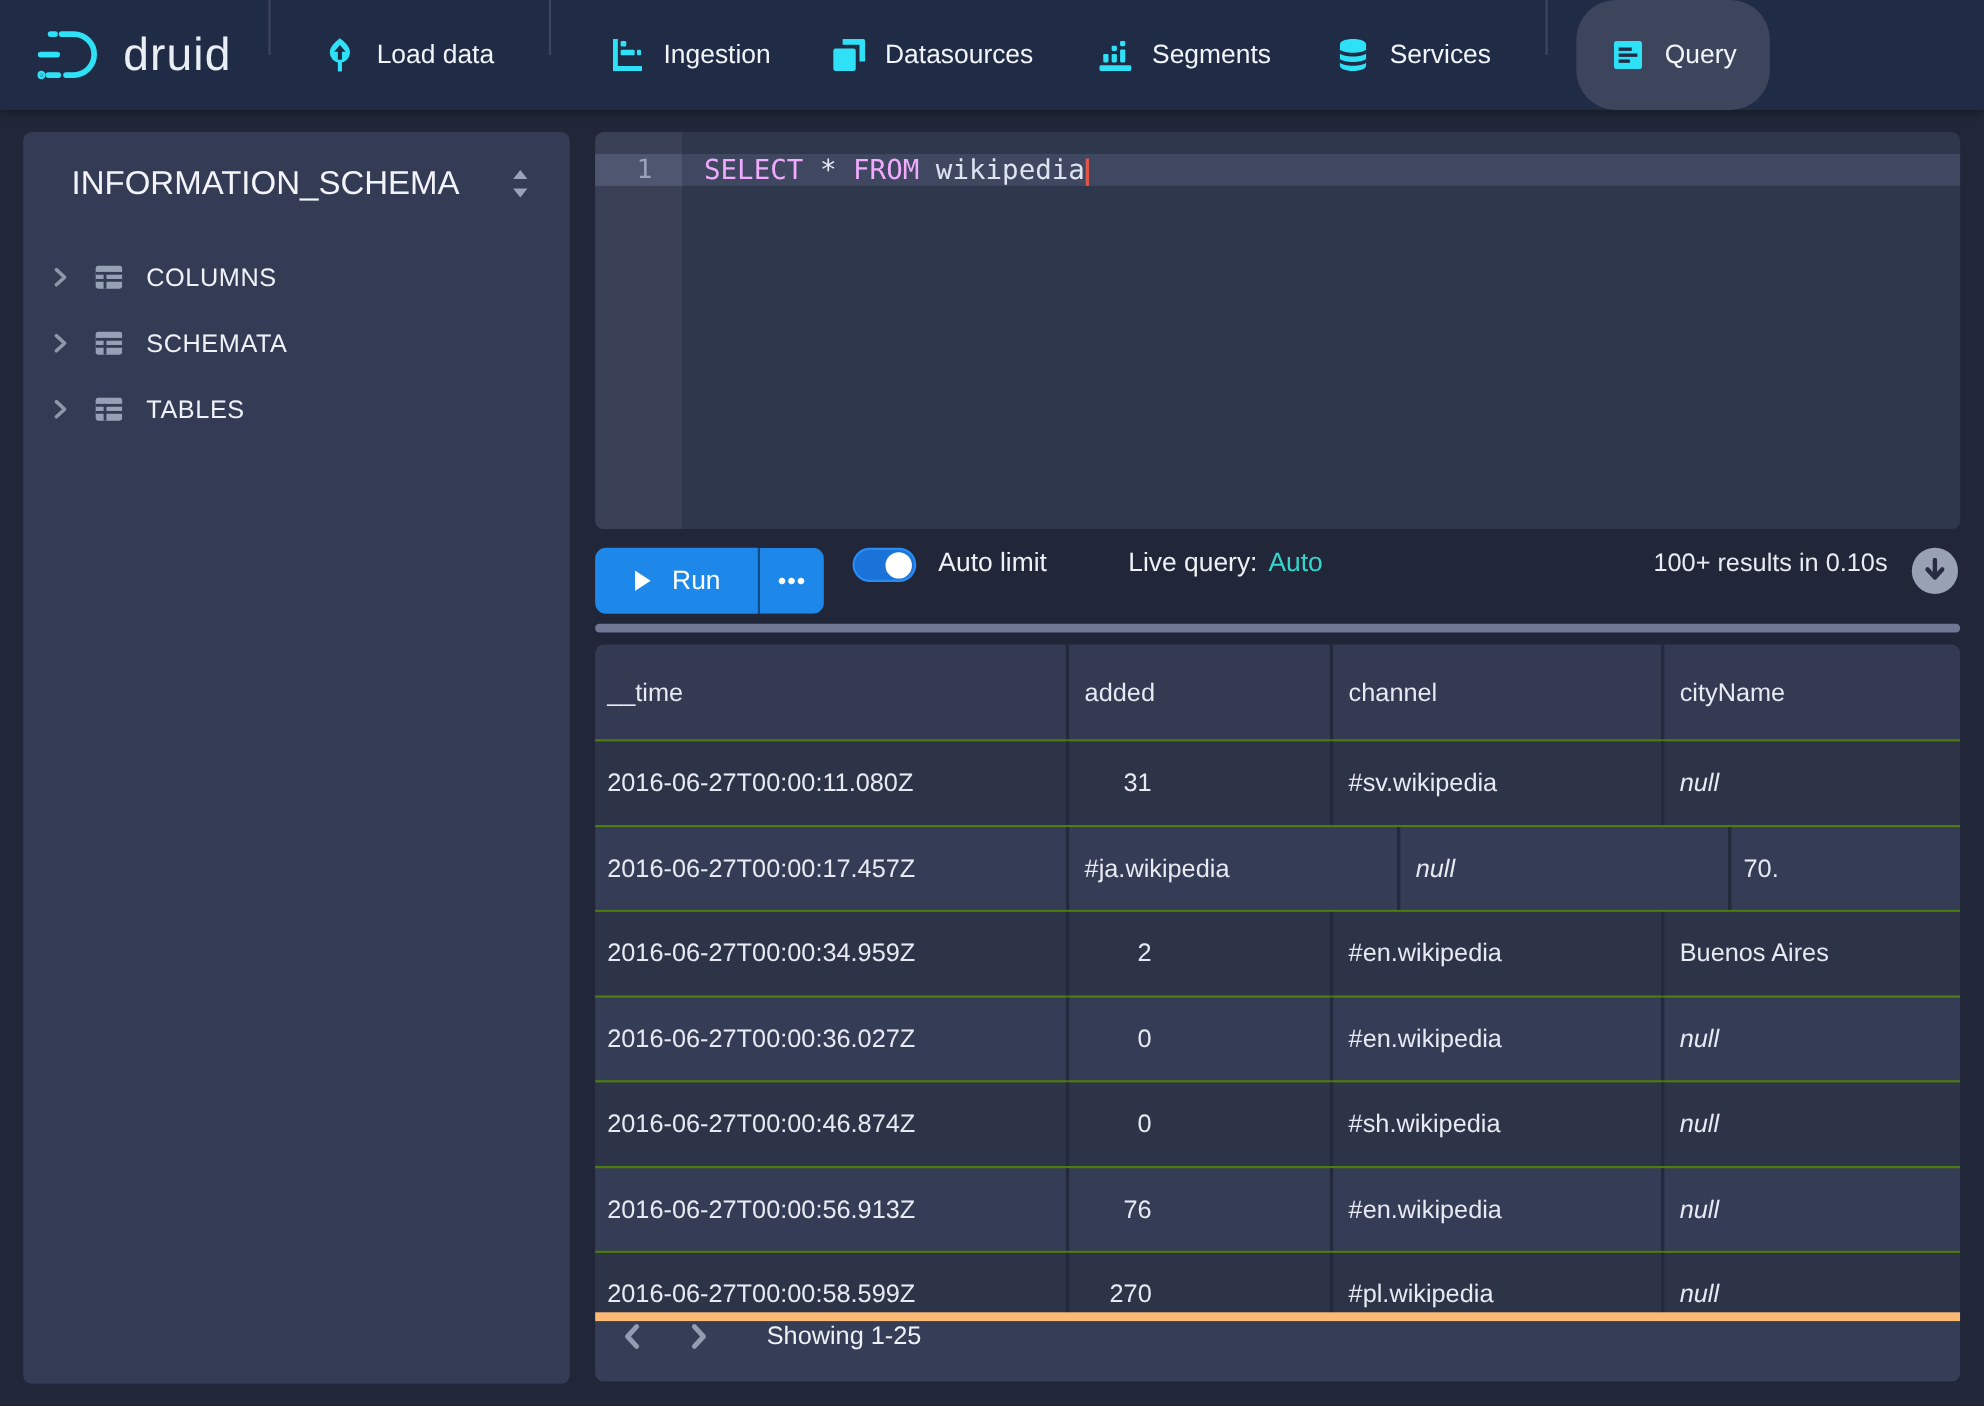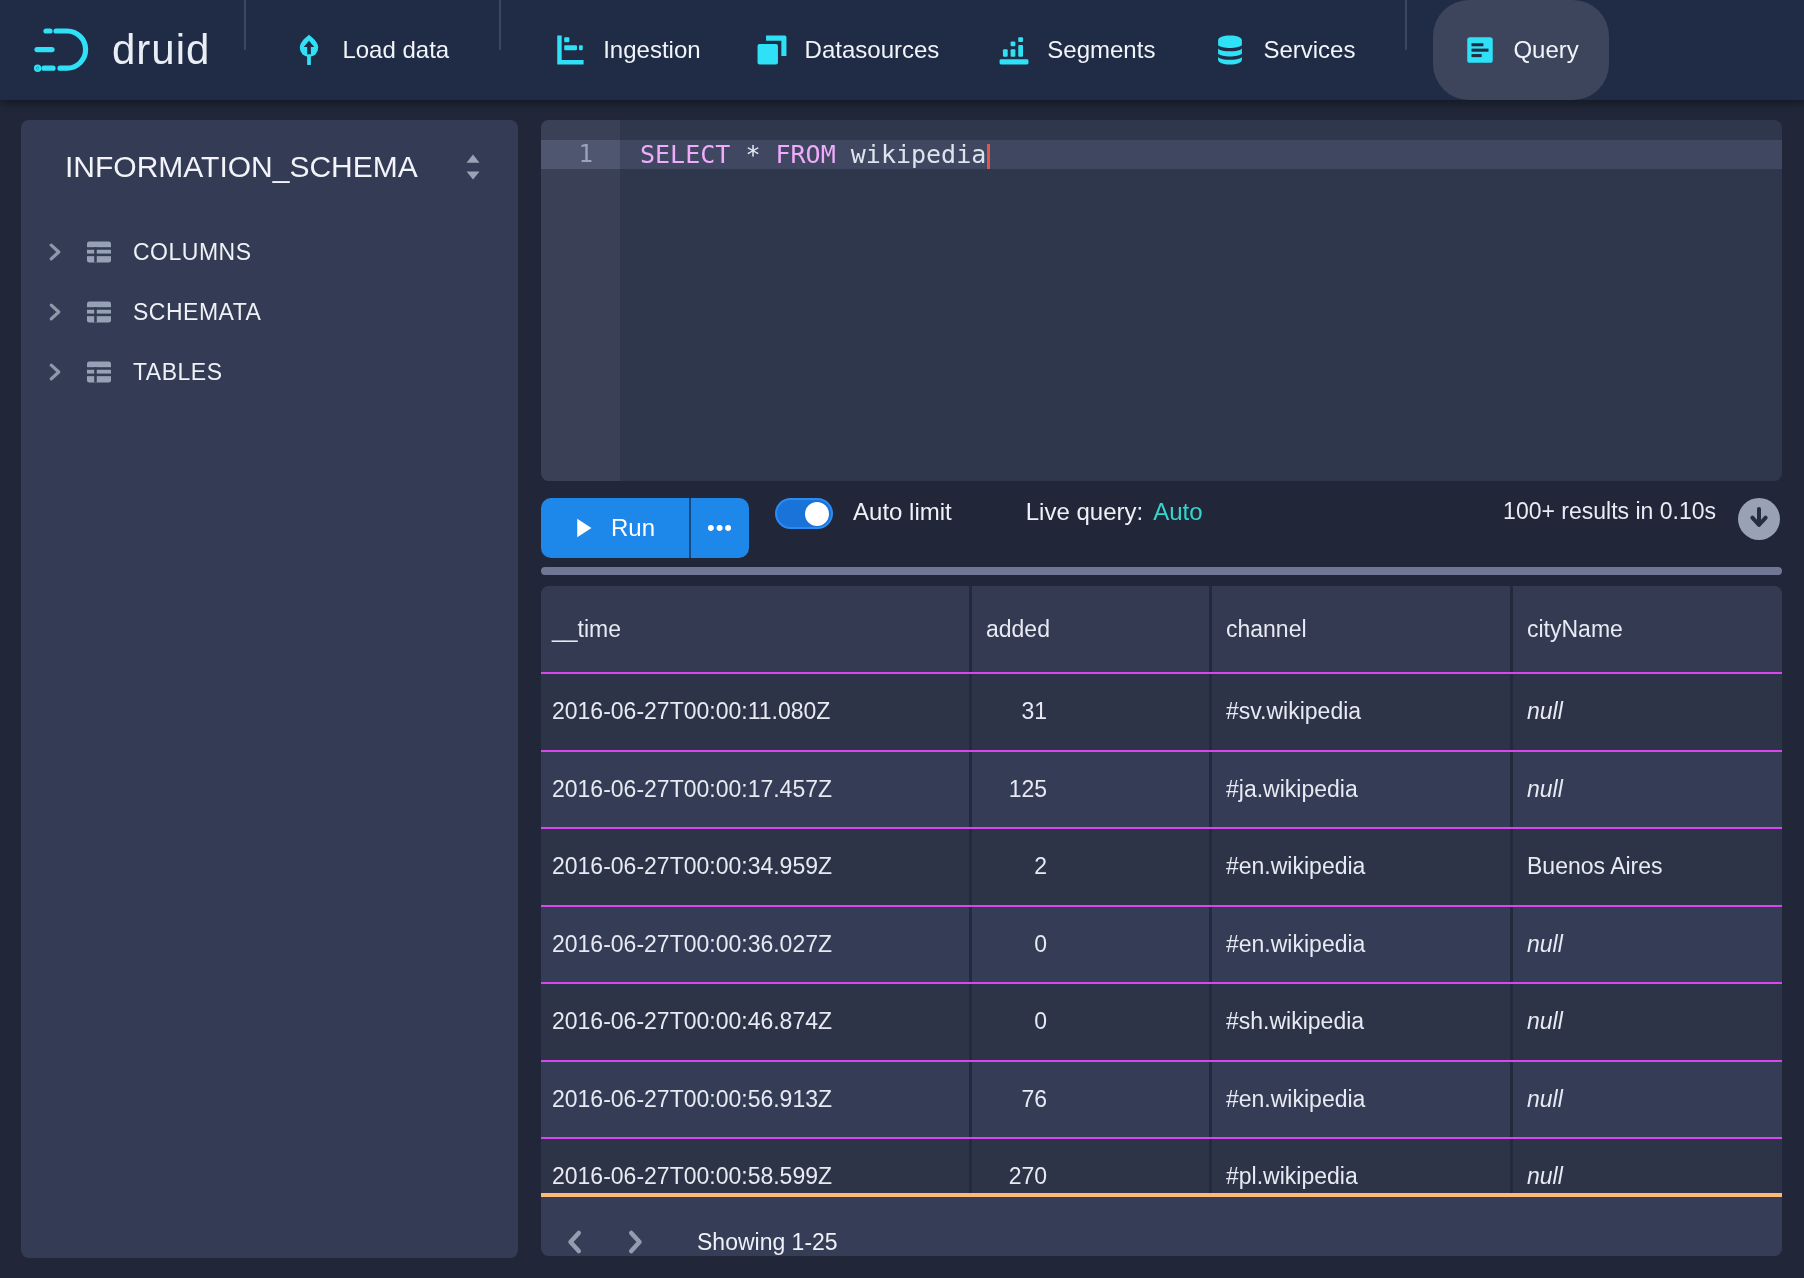--- a/index.html
+++ b/index.html
@@ -131,7 +131,7 @@
   .c-comment { width:240px; padding-left:11px; }
   .row .c-added { justify-content:flex-end; padding-left:0; padding-right:162px; }
   .rheader .cell { cursor:pointer; }
-  .row { display:flex; height:77.5px; border-top:2px solid #d946ef; }
+  .row { display:flex; height:77.5px; border-top:2px solid #4d7c0f; }
   .row.odd  { background:#2d3448; }
   .row.even { background:#353c55; }
   .null-val { font-style:italic; }

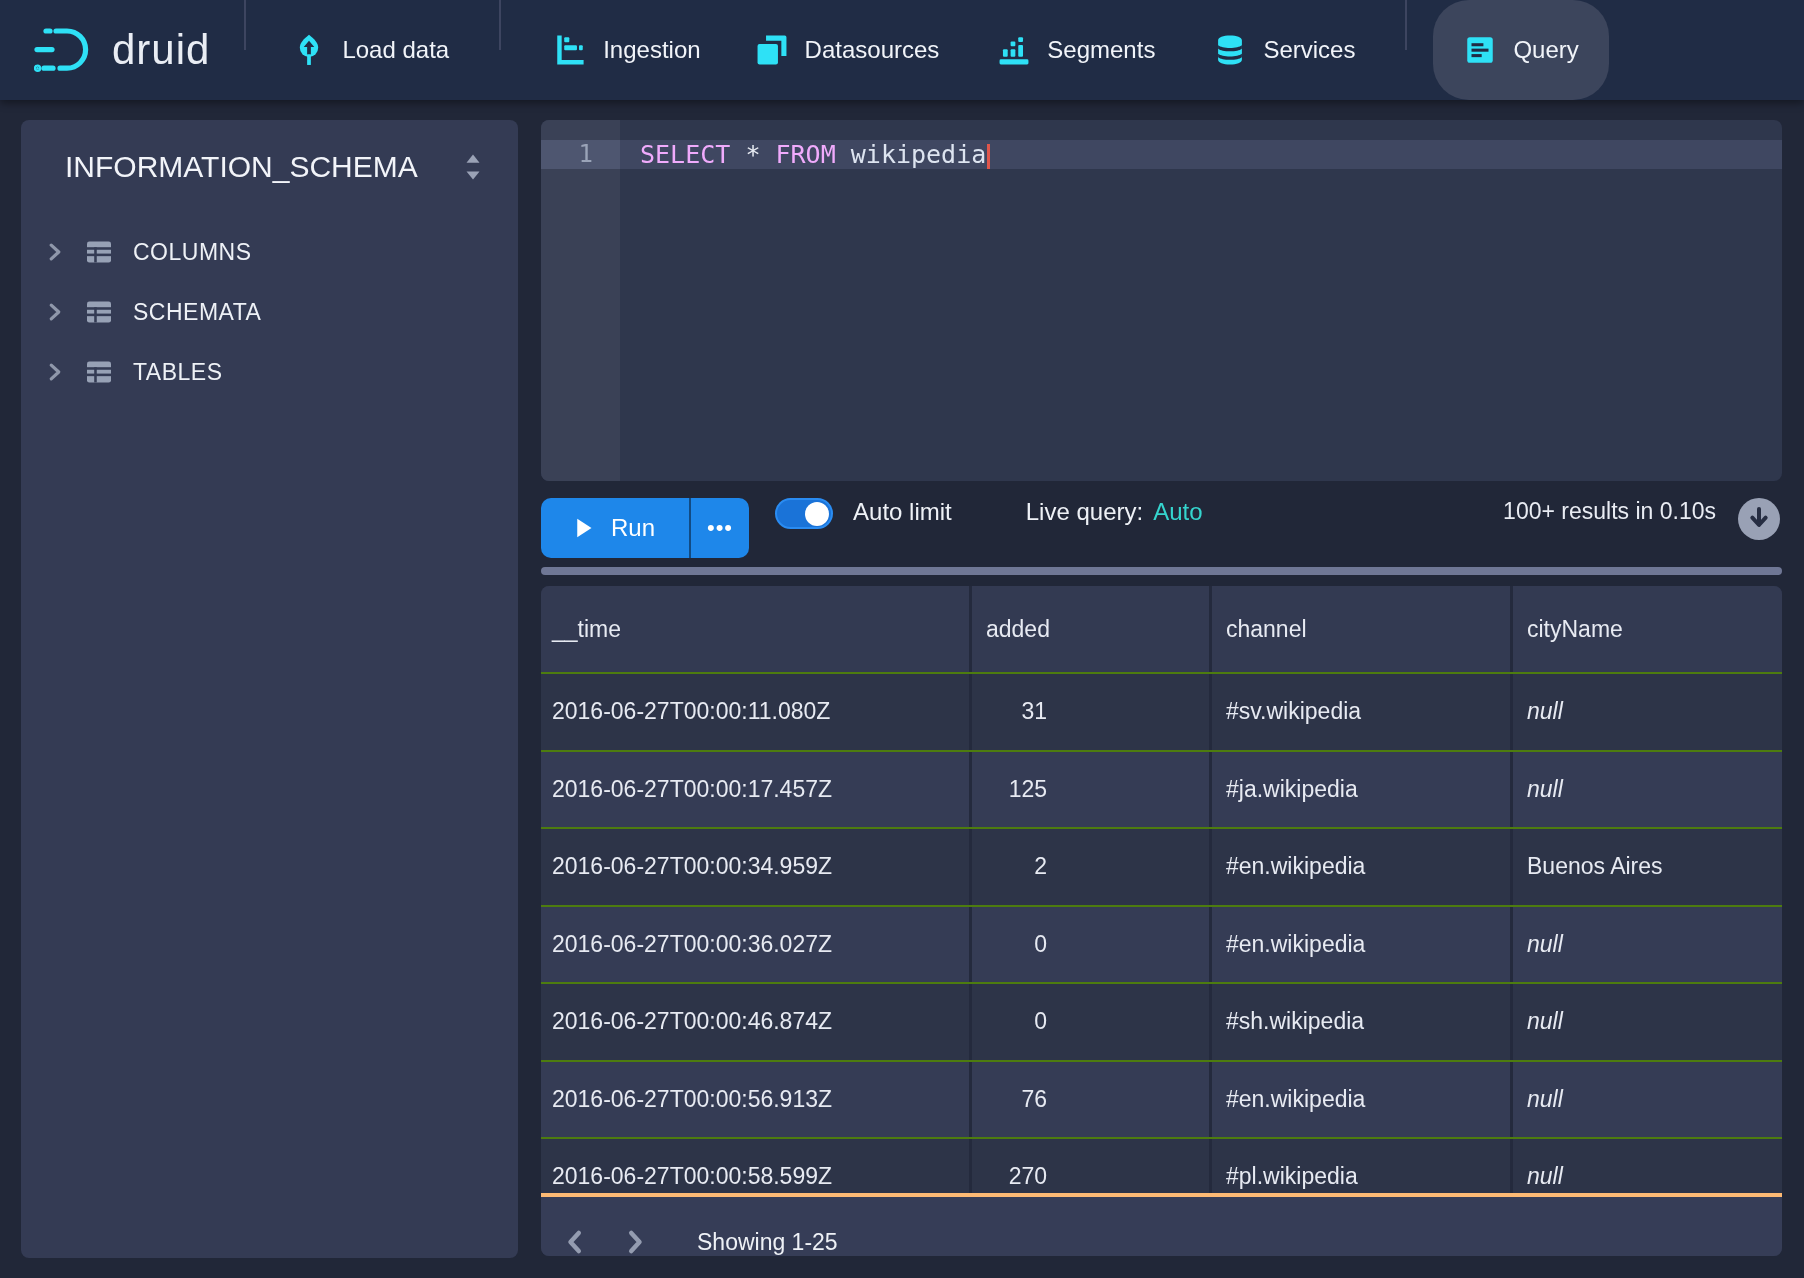--- a/index.html
+++ b/index.html
@@ -368,7 +368,6 @@
       </div>
       <div class="row even">
         <div class="cell c-time">2016-06-27T00:00:17.457Z</div>
-        <div class="cell c-added">125</div>
         <div class="cell c-channel">#ja.wikipedia</div>
         <div class="cell c-city null-val">null</div>
         <div class="cell c-comment">70.</div>

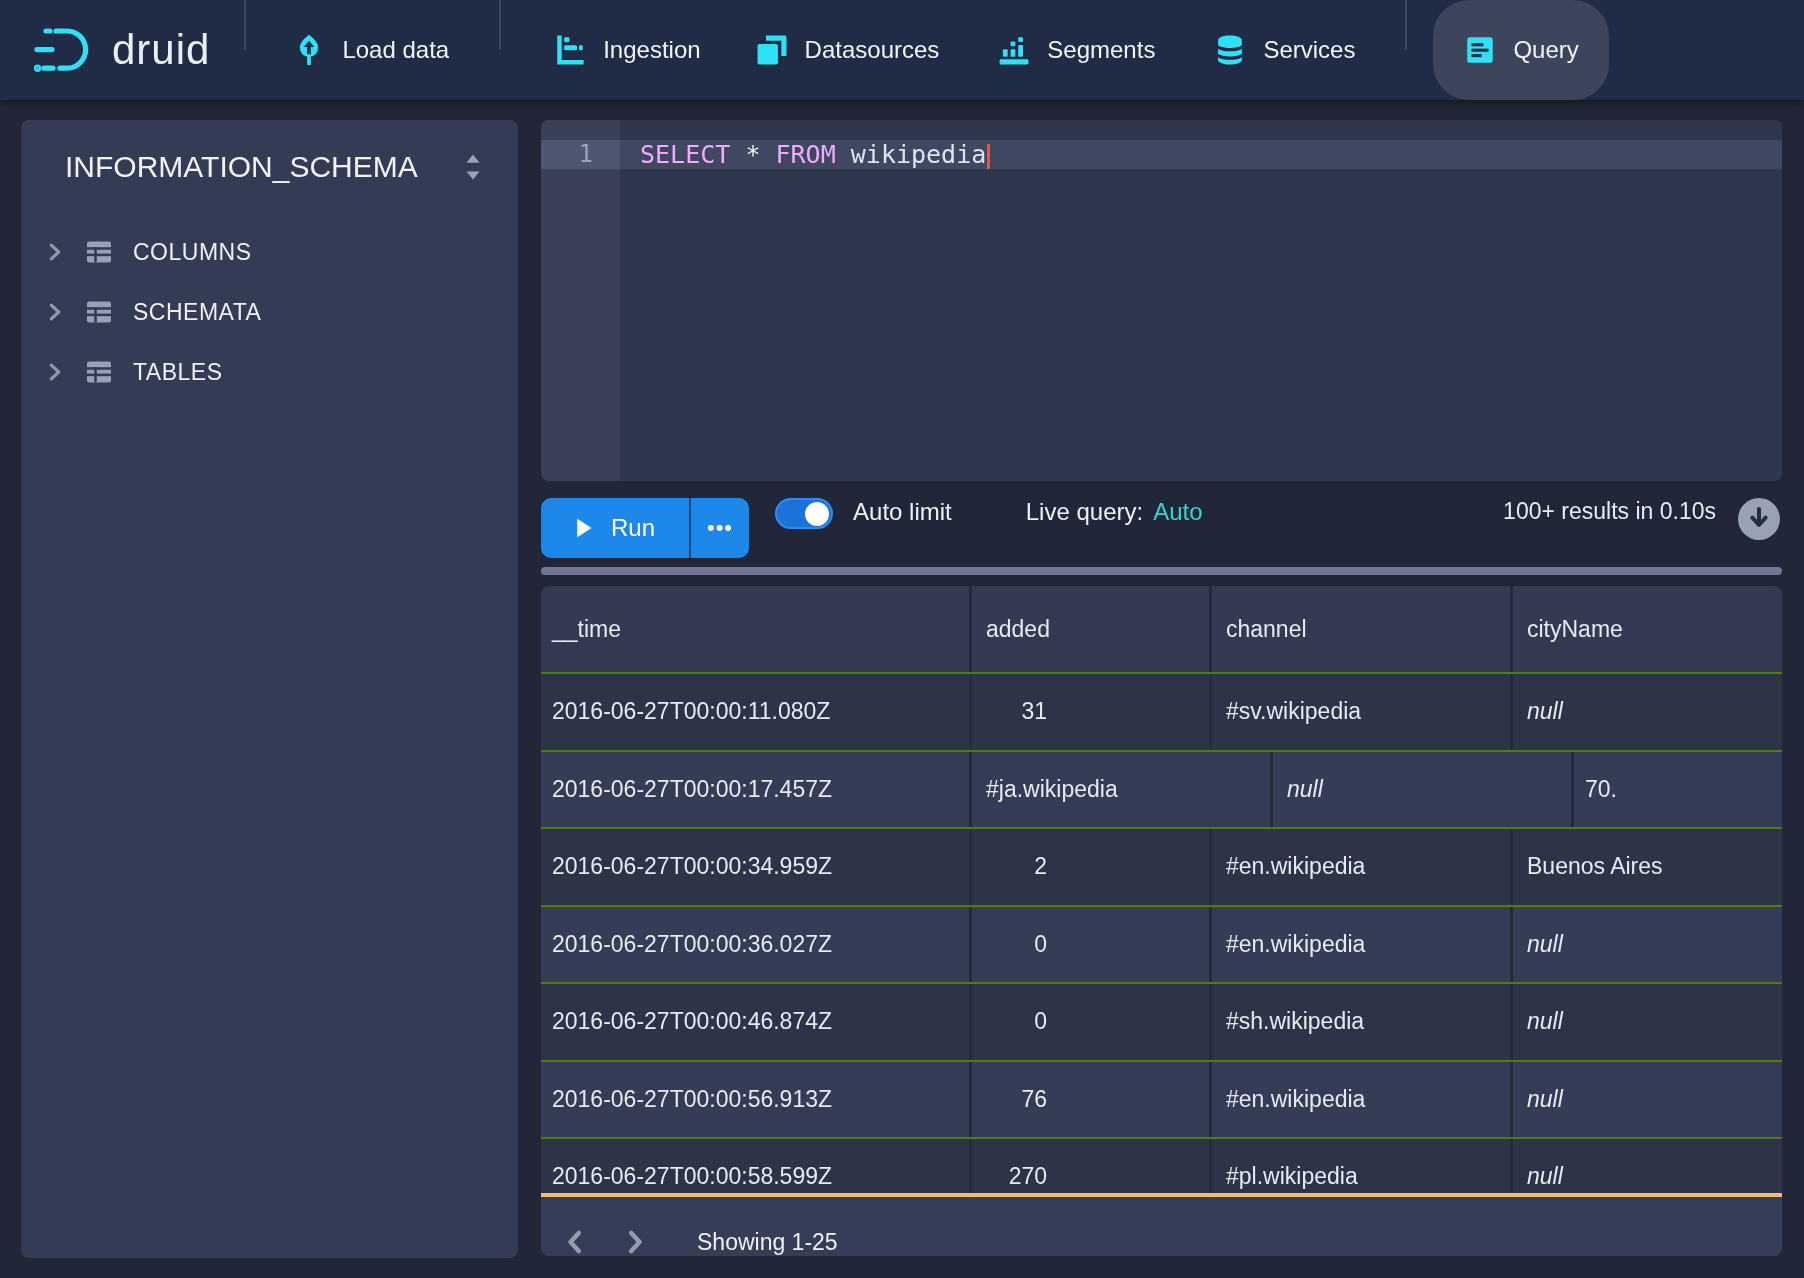--- a/index.html
+++ b/index.html
@@ -138,8 +138,8 @@
 
   .pagination {
     position:absolute; left:0; bottom:0; width:100%; height:63px;
-    background:#363d57; border-top:4px solid #fdba74;
-    display:flex; align-items:flex-end;
+    background:#363d57; border-top:8px solid #fdba74;
+    display:flex; align-items:flex-start;
   }
   .page-btn { background:none; border:none; cursor:pointer; color:#949cb0; padding:0; }
   .page-prev { margin-left:22px; }

